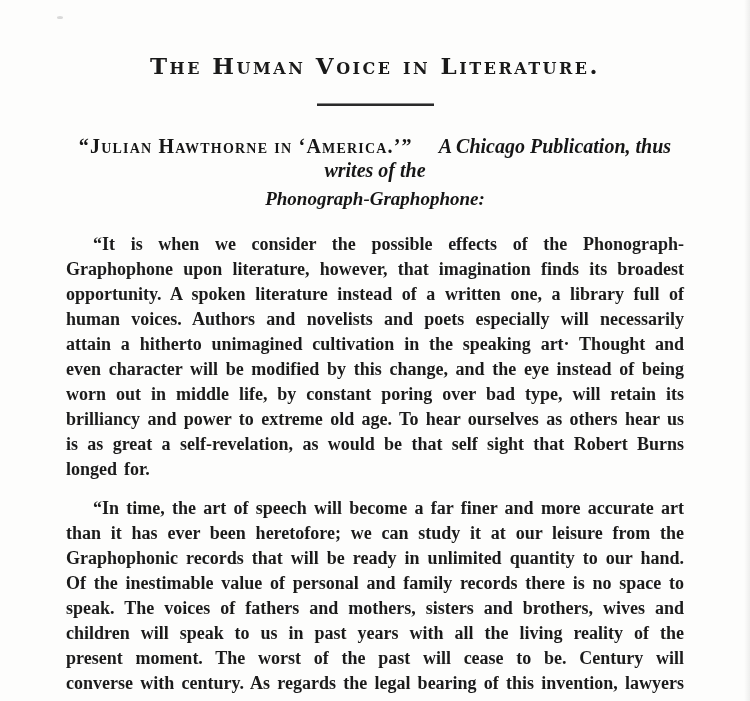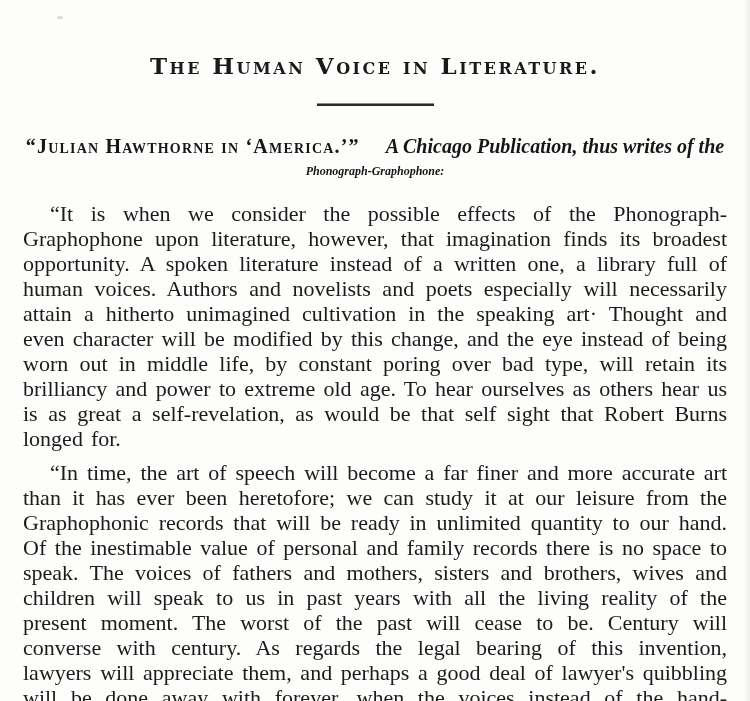--- a/index.html
+++ b/index.html
@@ -13,7 +13,7 @@
     height: 701px;
     background: #fdfdfc;
     box-sizing: border-box;
-    padding: 0 23px;
+    padding: 0 52px;
     overflow: hidden;
     font-family: "Liberation Serif", serif;
     color: #1c1c1c;

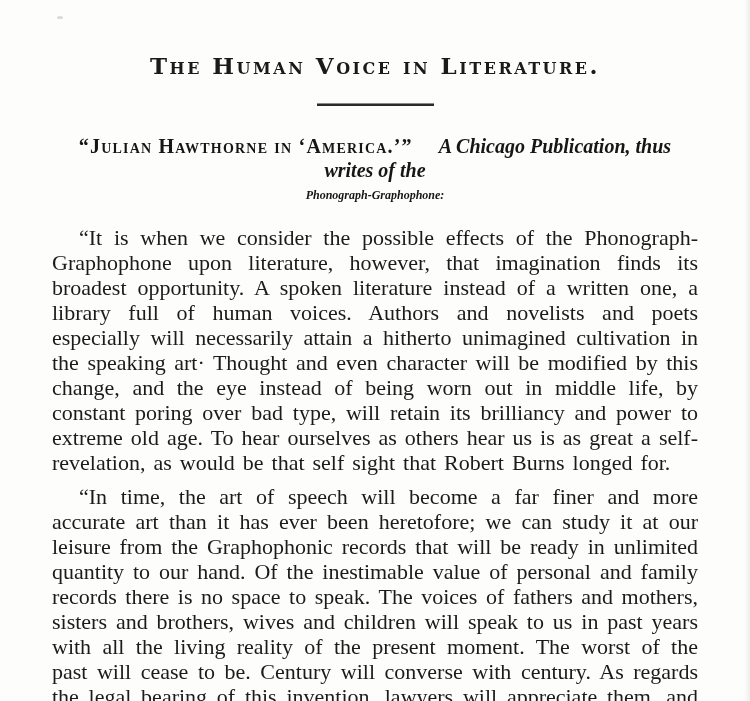--- a/index.html
+++ b/index.html
@@ -78,7 +78,7 @@
     text-align: center;
     font-style: italic;
     font-weight: bold;
-    font-size: 12px;
+    font-size: 19px;
     color: #161616;
   }
   .body-text {

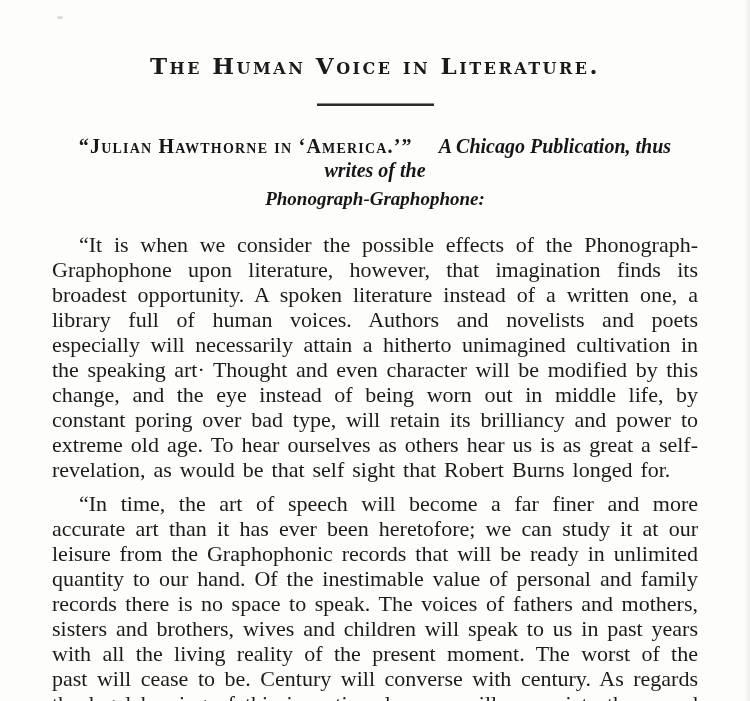--- a/index.html
+++ b/index.html
@@ -82,13 +82,14 @@
     color: #161616;
   }
   .body-text {
-    margin: 0;
+    margin: 14px;
     text-align: justify;
     text-indent: 27px;
-    font-size: 22px;
+    font-size: 18px;
     line-height: 25px;
     word-spacing: 2.5px;
     color: #1b1b1b;
+    font-weight: bold;
   }
   .body-text.first {
     margin-top: 22px;

